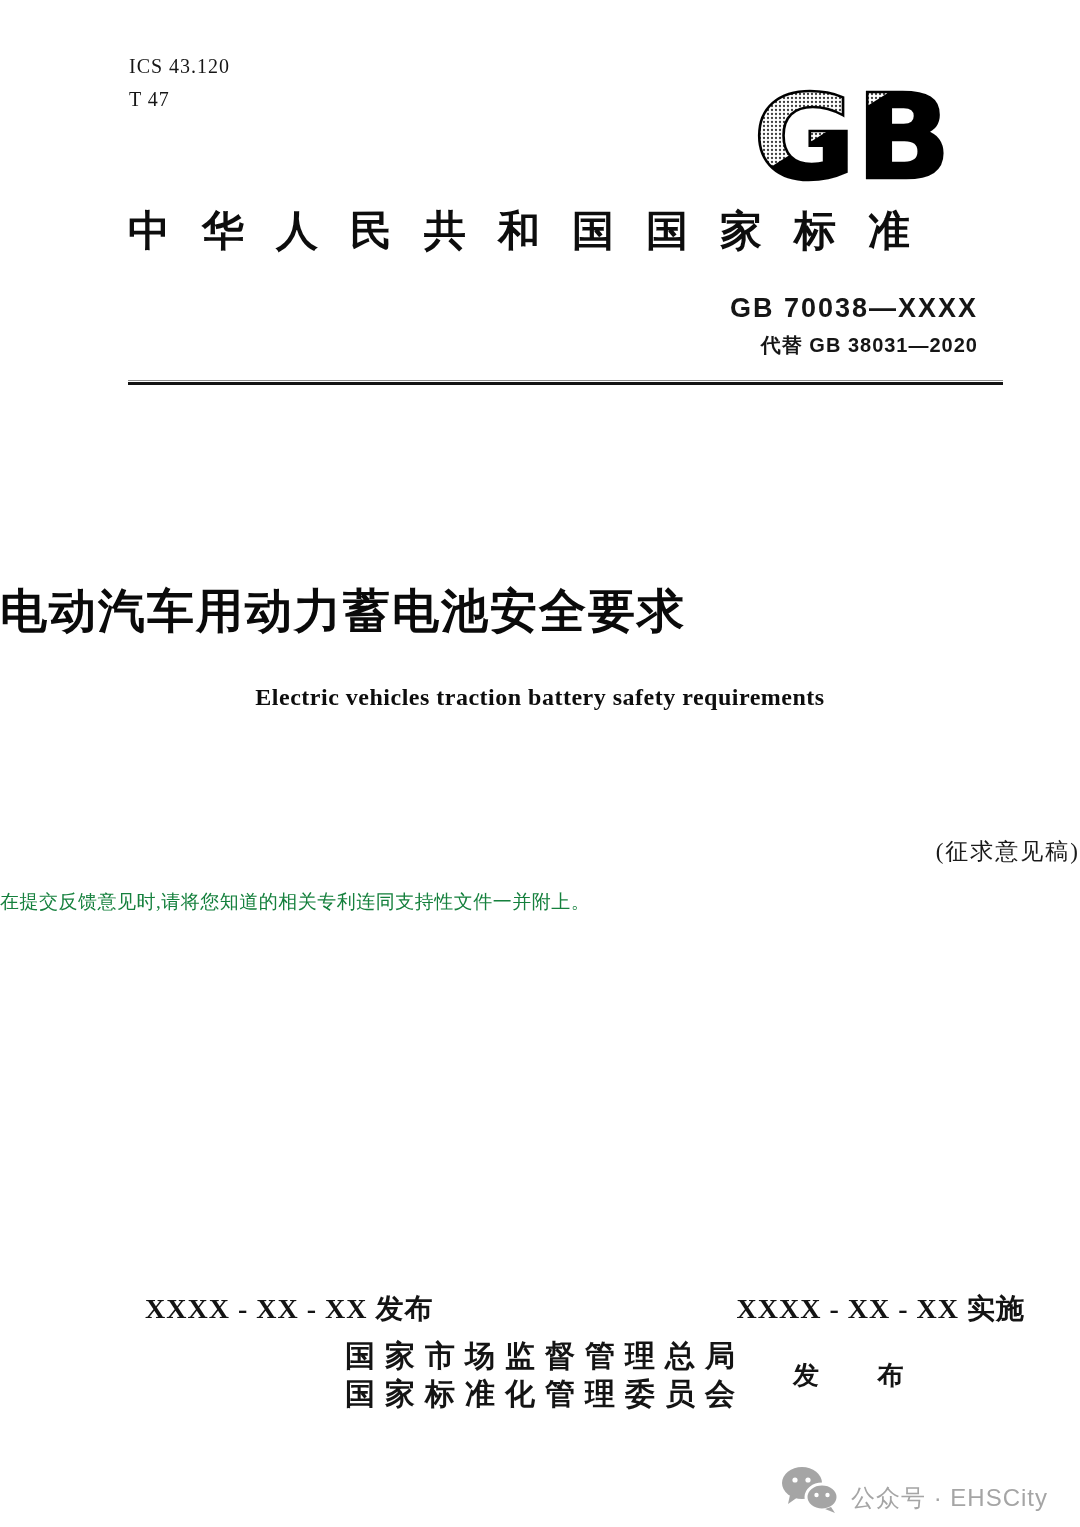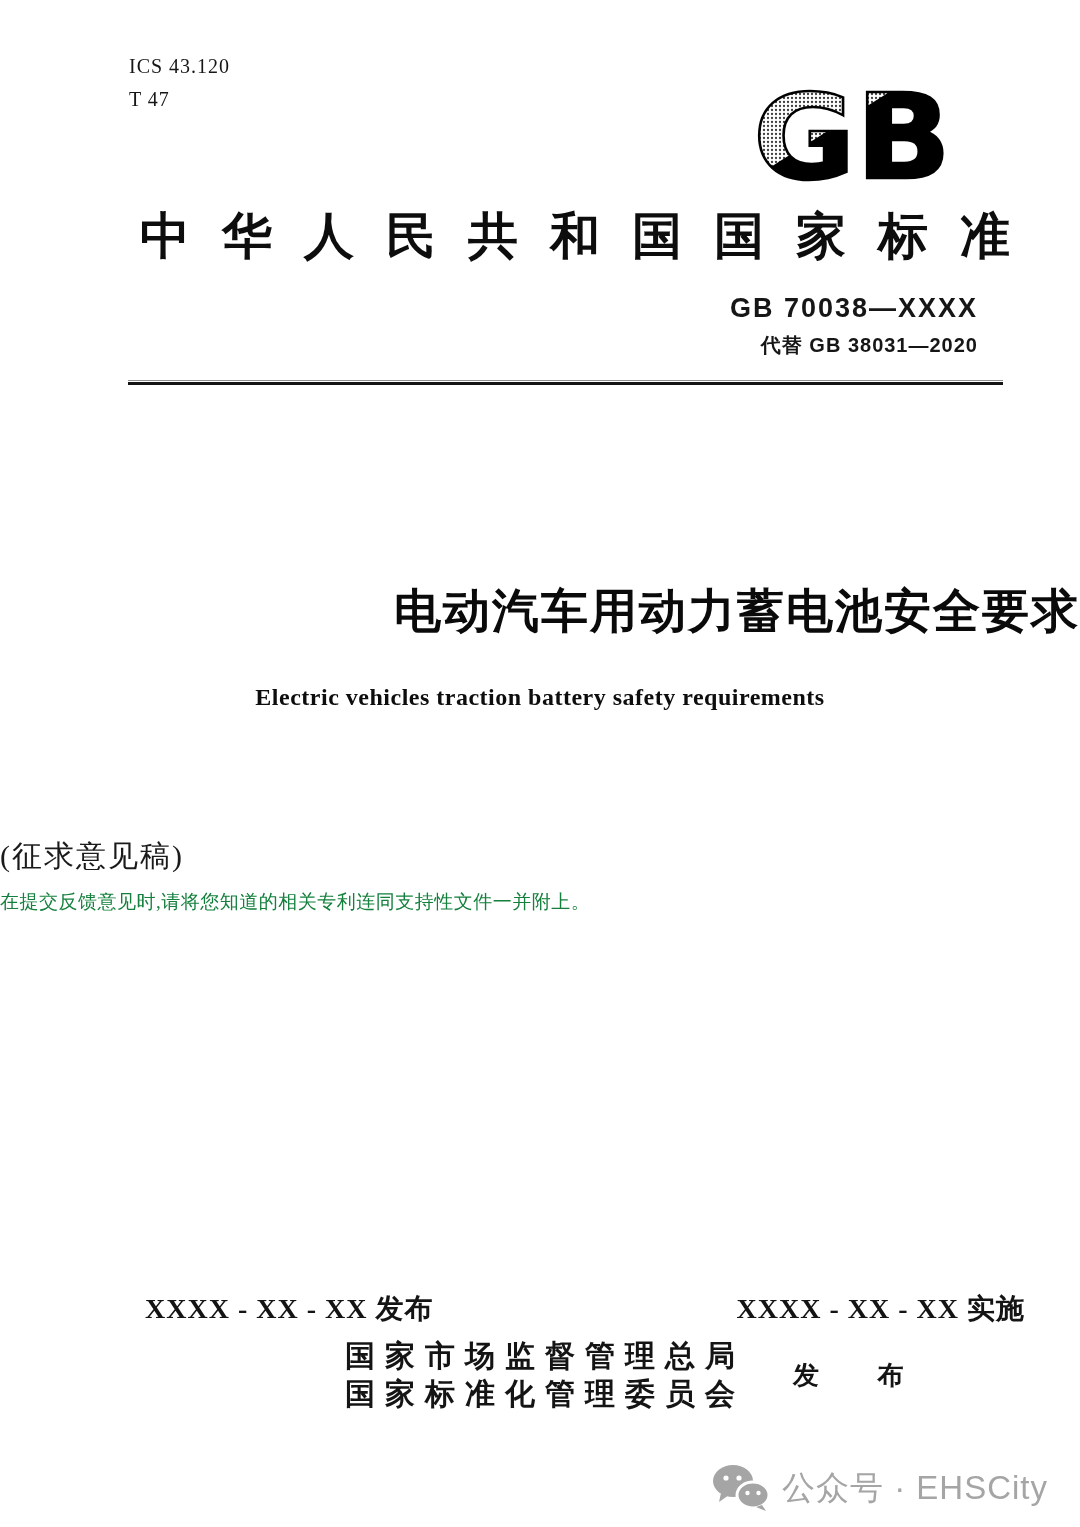--- a/index.html
+++ b/index.html
@@ -17,8 +17,8 @@
   .gb-logo{position:absolute;left:750px;top:84px;width:204px;height:110px;}
   
   .std-heading{
-    position:absolute;left:140px;top:203px;width:900px;
-    font-size:50px;font-weight:600;letter-spacing:32px;white-space:nowrap;
+    position:absolute;left:128px;top:203px;width:900px;
+    font-size:42px;font-weight:600;letter-spacing:32px;white-space:nowrap;
     color:#0d0d0d;
   }
   

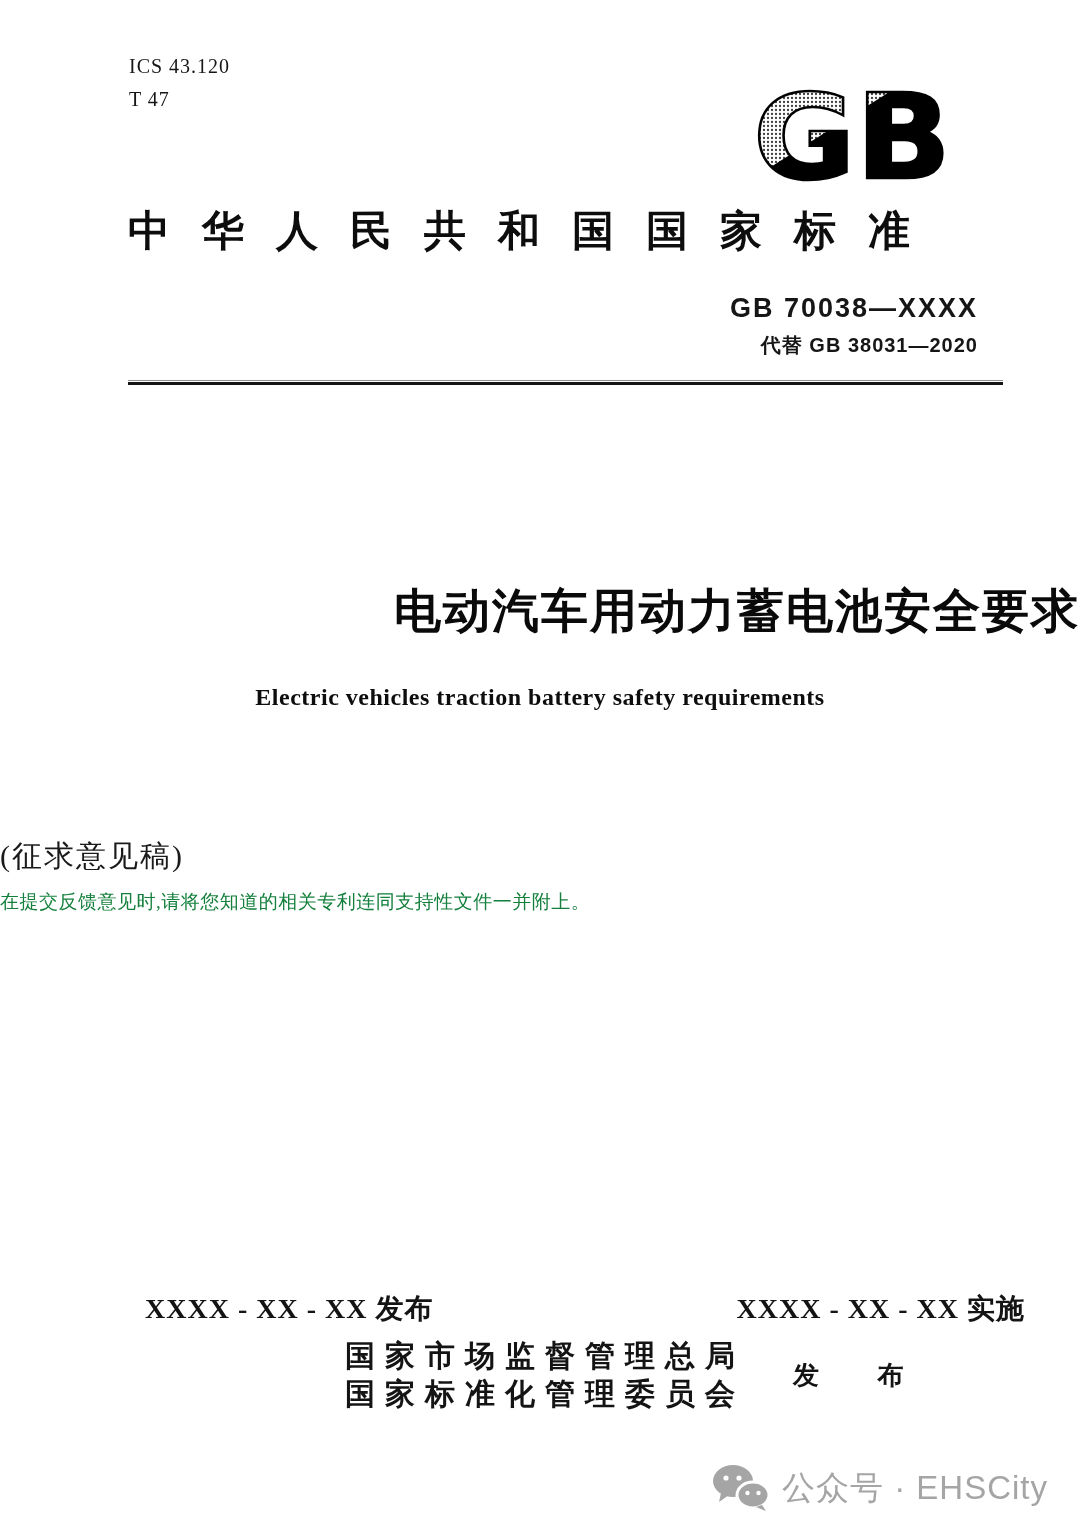--- a/index.html
+++ b/index.html
@@ -32,7 +32,7 @@
   }
   
   .title-zh{
-    position:absolute;left:0;top:580px;width:100%;text-align:right;
+    position:absolute;left:0;top:580px;width:100%;text-align:left;
     font-family:"Liberation Sans",sans-serif;font-weight:700;
     font-size:47px;letter-spacing:2px;color:#0a0a0a;
   }

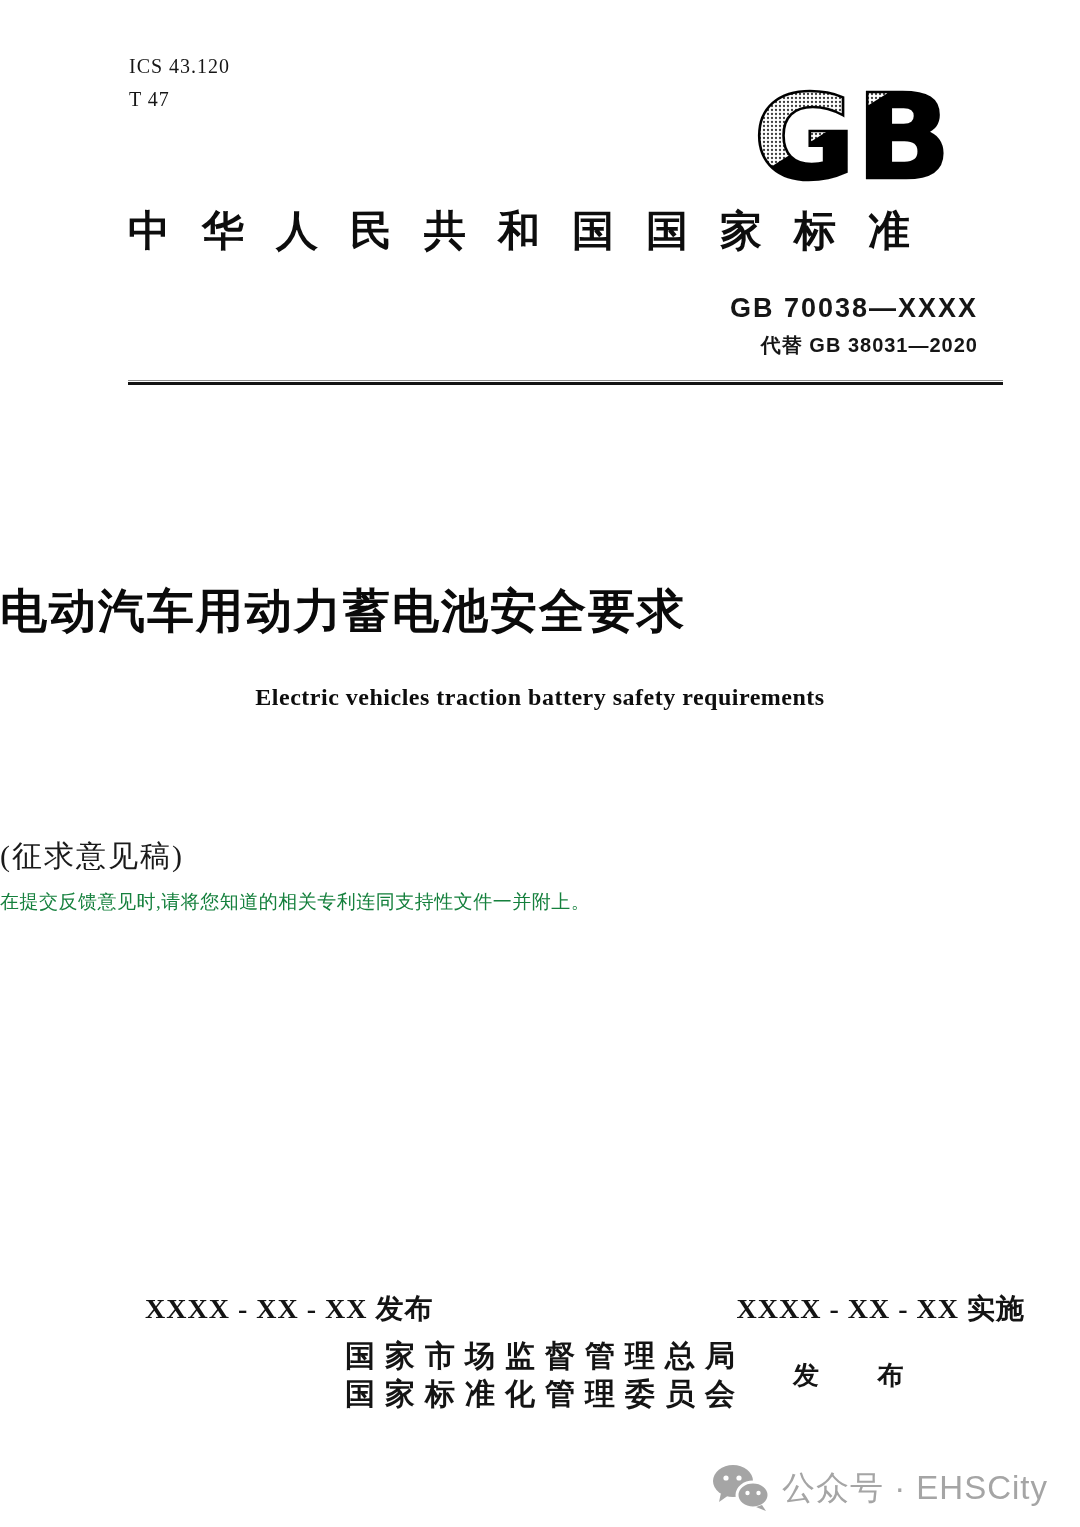--- a/index.html
+++ b/index.html
@@ -41,8 +41,8 @@
     font-weight:700;font-size:24px;letter-spacing:0.5px;color:#0d0d0d;
   }
   .draft-note{
-    position:absolute;left:0;top:836px;width:100%;text-align:left;
-    font-size:30px;letter-spacing:2px;color:#1a1a1a;
+    position:absolute;left:0;top:836px;width:100%;text-align:right;
+    font-size:23px;letter-spacing:2px;color:#1a1a1a;
   }
   .patent-note{
     position:absolute;left:0;top:889px;width:100%;text-align:left;

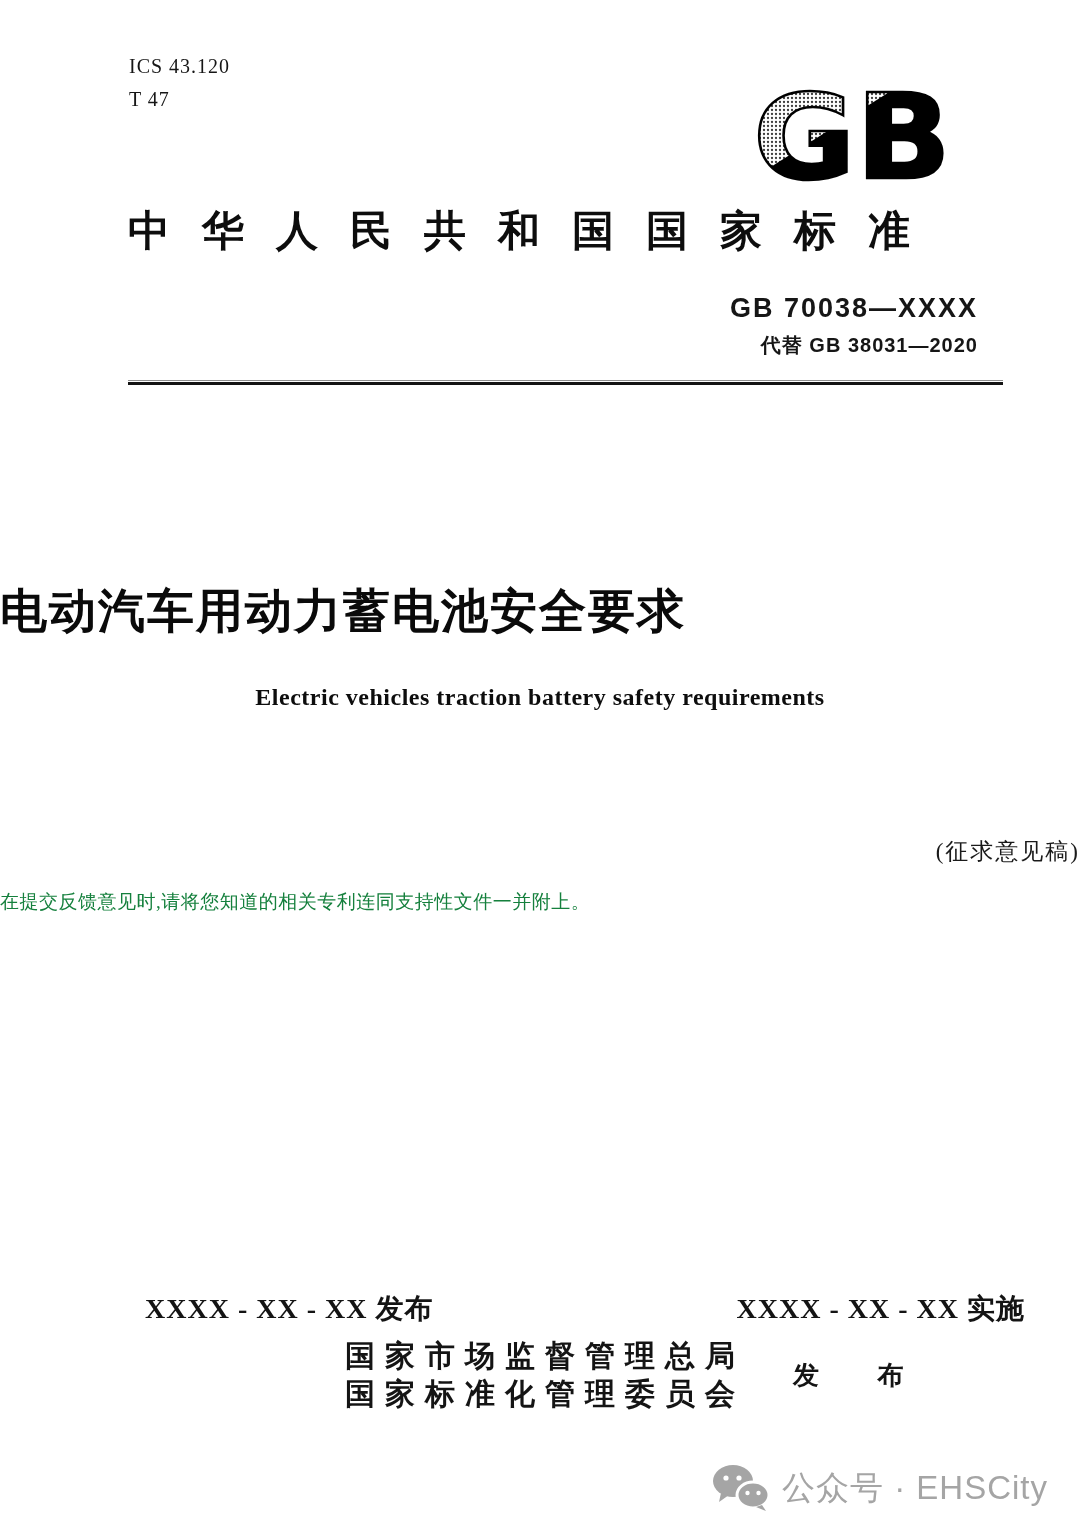--- a/index.html
+++ b/index.html
@@ -64,8 +64,8 @@
   
   .footer-mark{
     position:absolute;right:32px;top:1462px;height:52px;
-    display:flex;align-items:center;gap:12px;
-    font-family:"Liberation Sans",sans-serif;font-size:33px;color:#a5a5a5;
+    display:flex;align-items:flex-end;gap:12px;
+    font-family:"Liberation Sans",sans-serif;font-size:24px;color:#a5a5a5;
     letter-spacing:1px;
   }
   .footer-mark svg{display:block;}

